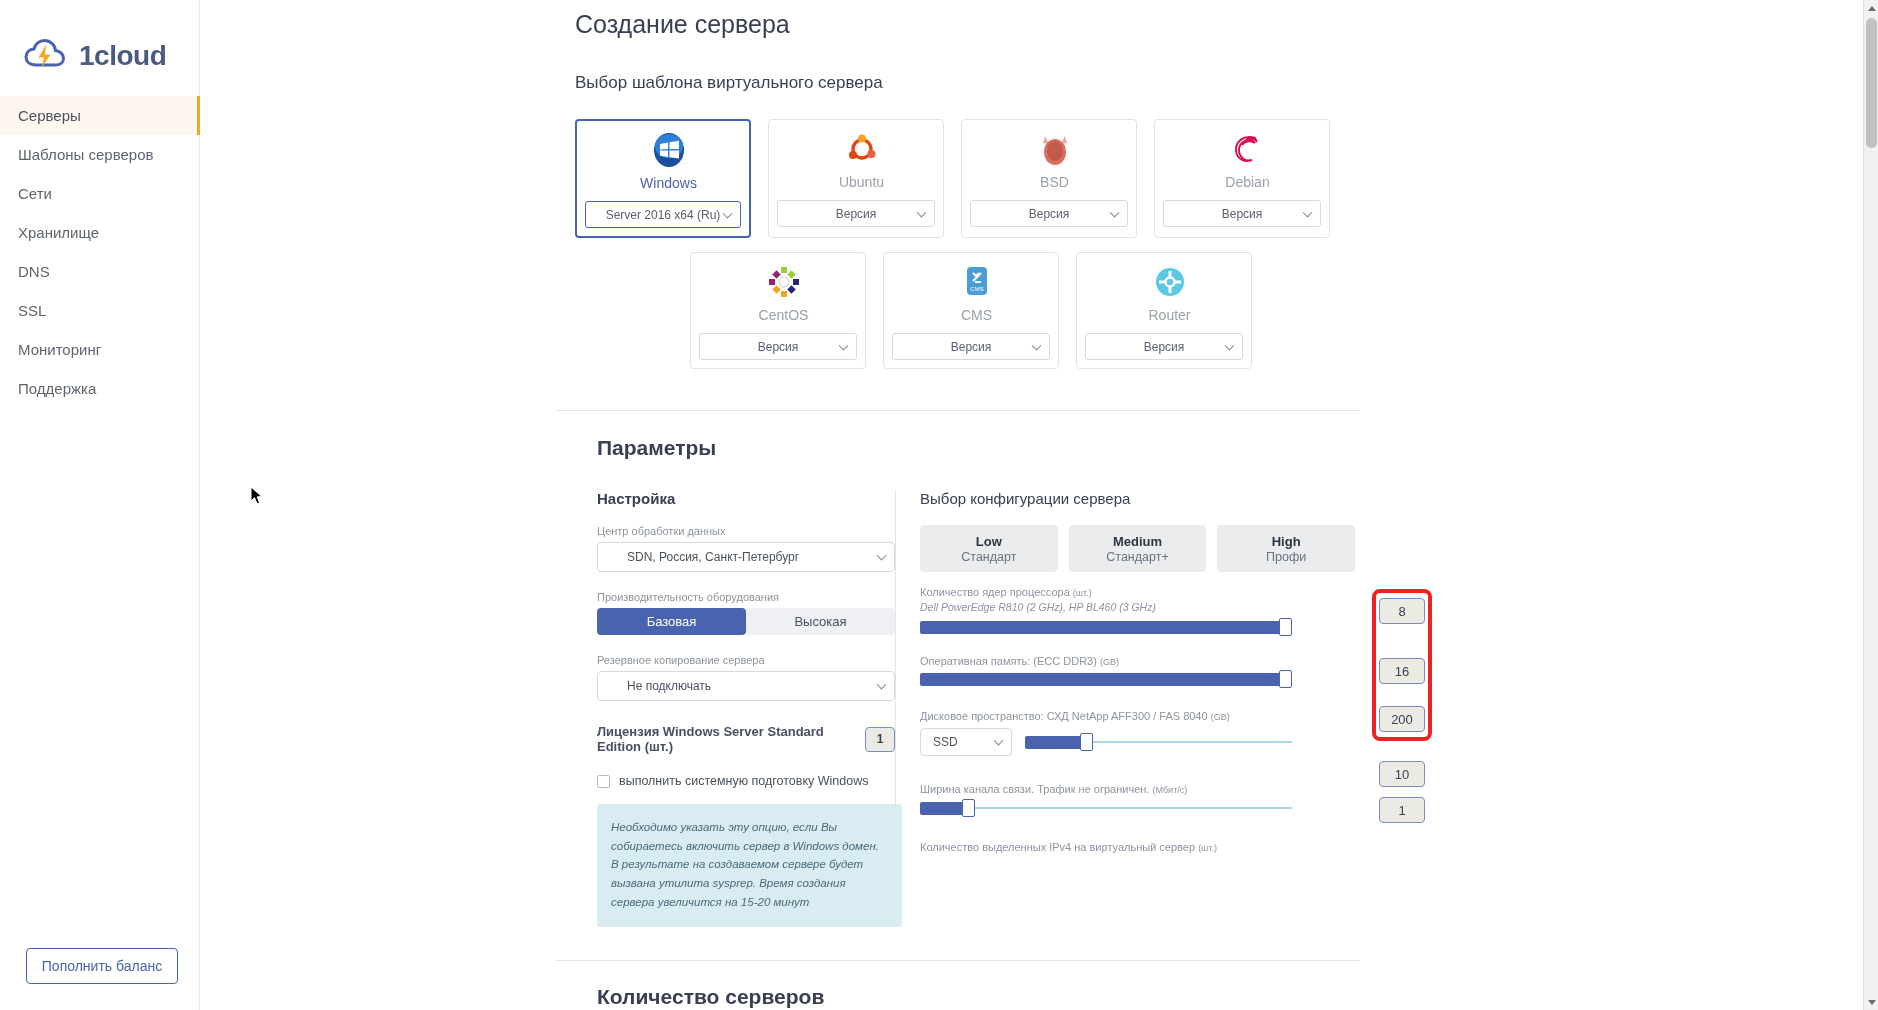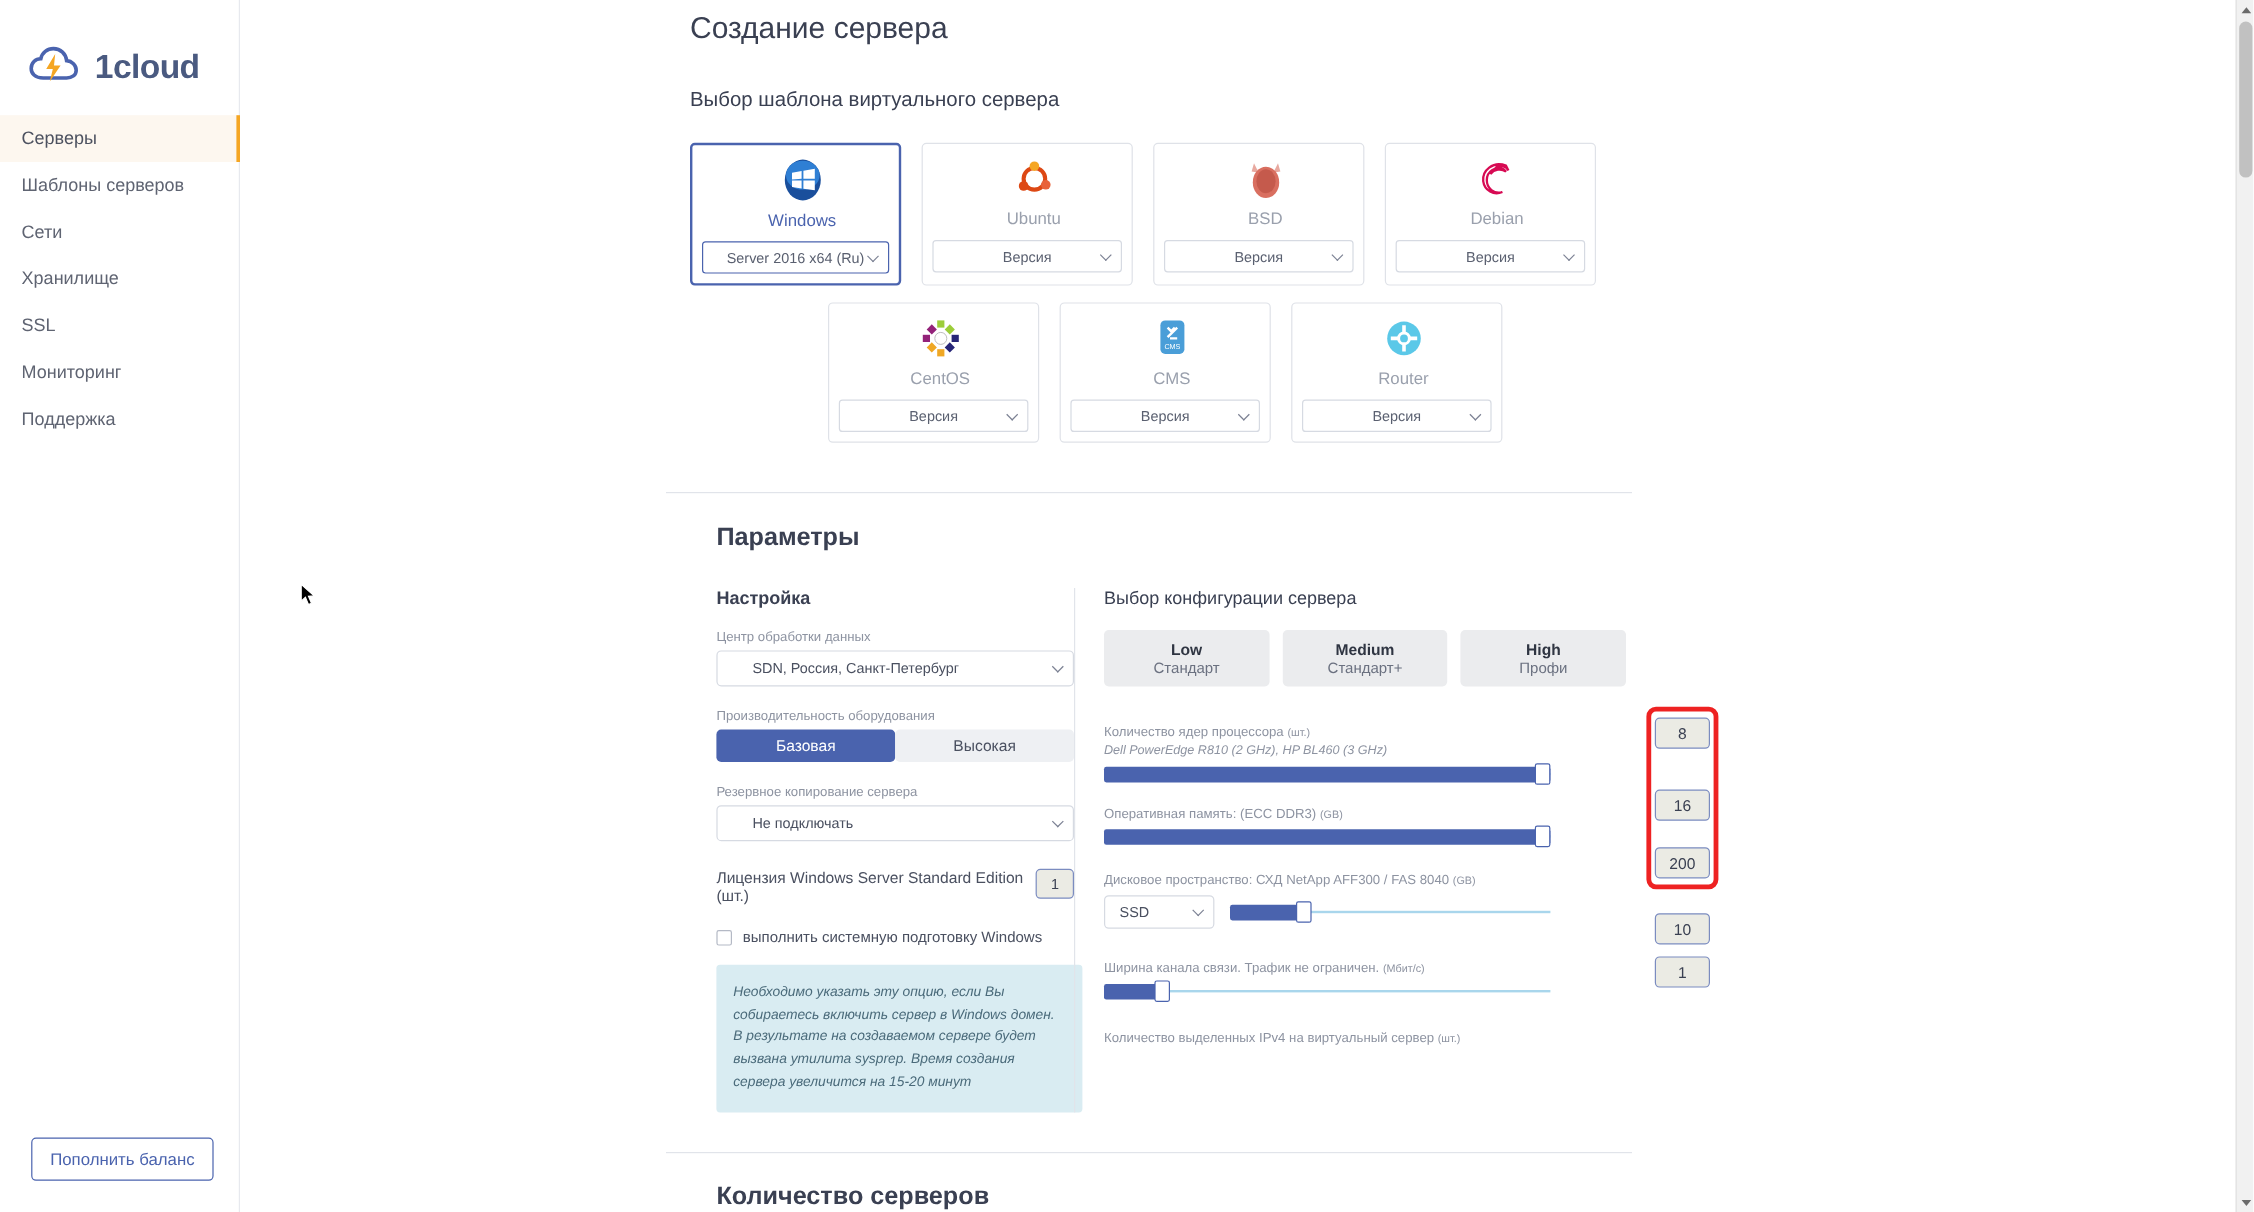--- a/index.html
+++ b/index.html
@@ -226,6 +226,7 @@
       <div class="nav-item"><span>Шаблоны серверов</span></div>
       <div class="nav-item"><span>Сети</span></div>
       <div class="nav-item"><span>Хранилище</span></div>
+      <div class="nav-item"><span>DNS</span></div>
       <div class="nav-item"><span>SSL</span></div>
       <div class="nav-item"><span>Мониторинг</span></div>
       <div class="nav-item"><span>Поддержка</span></div>

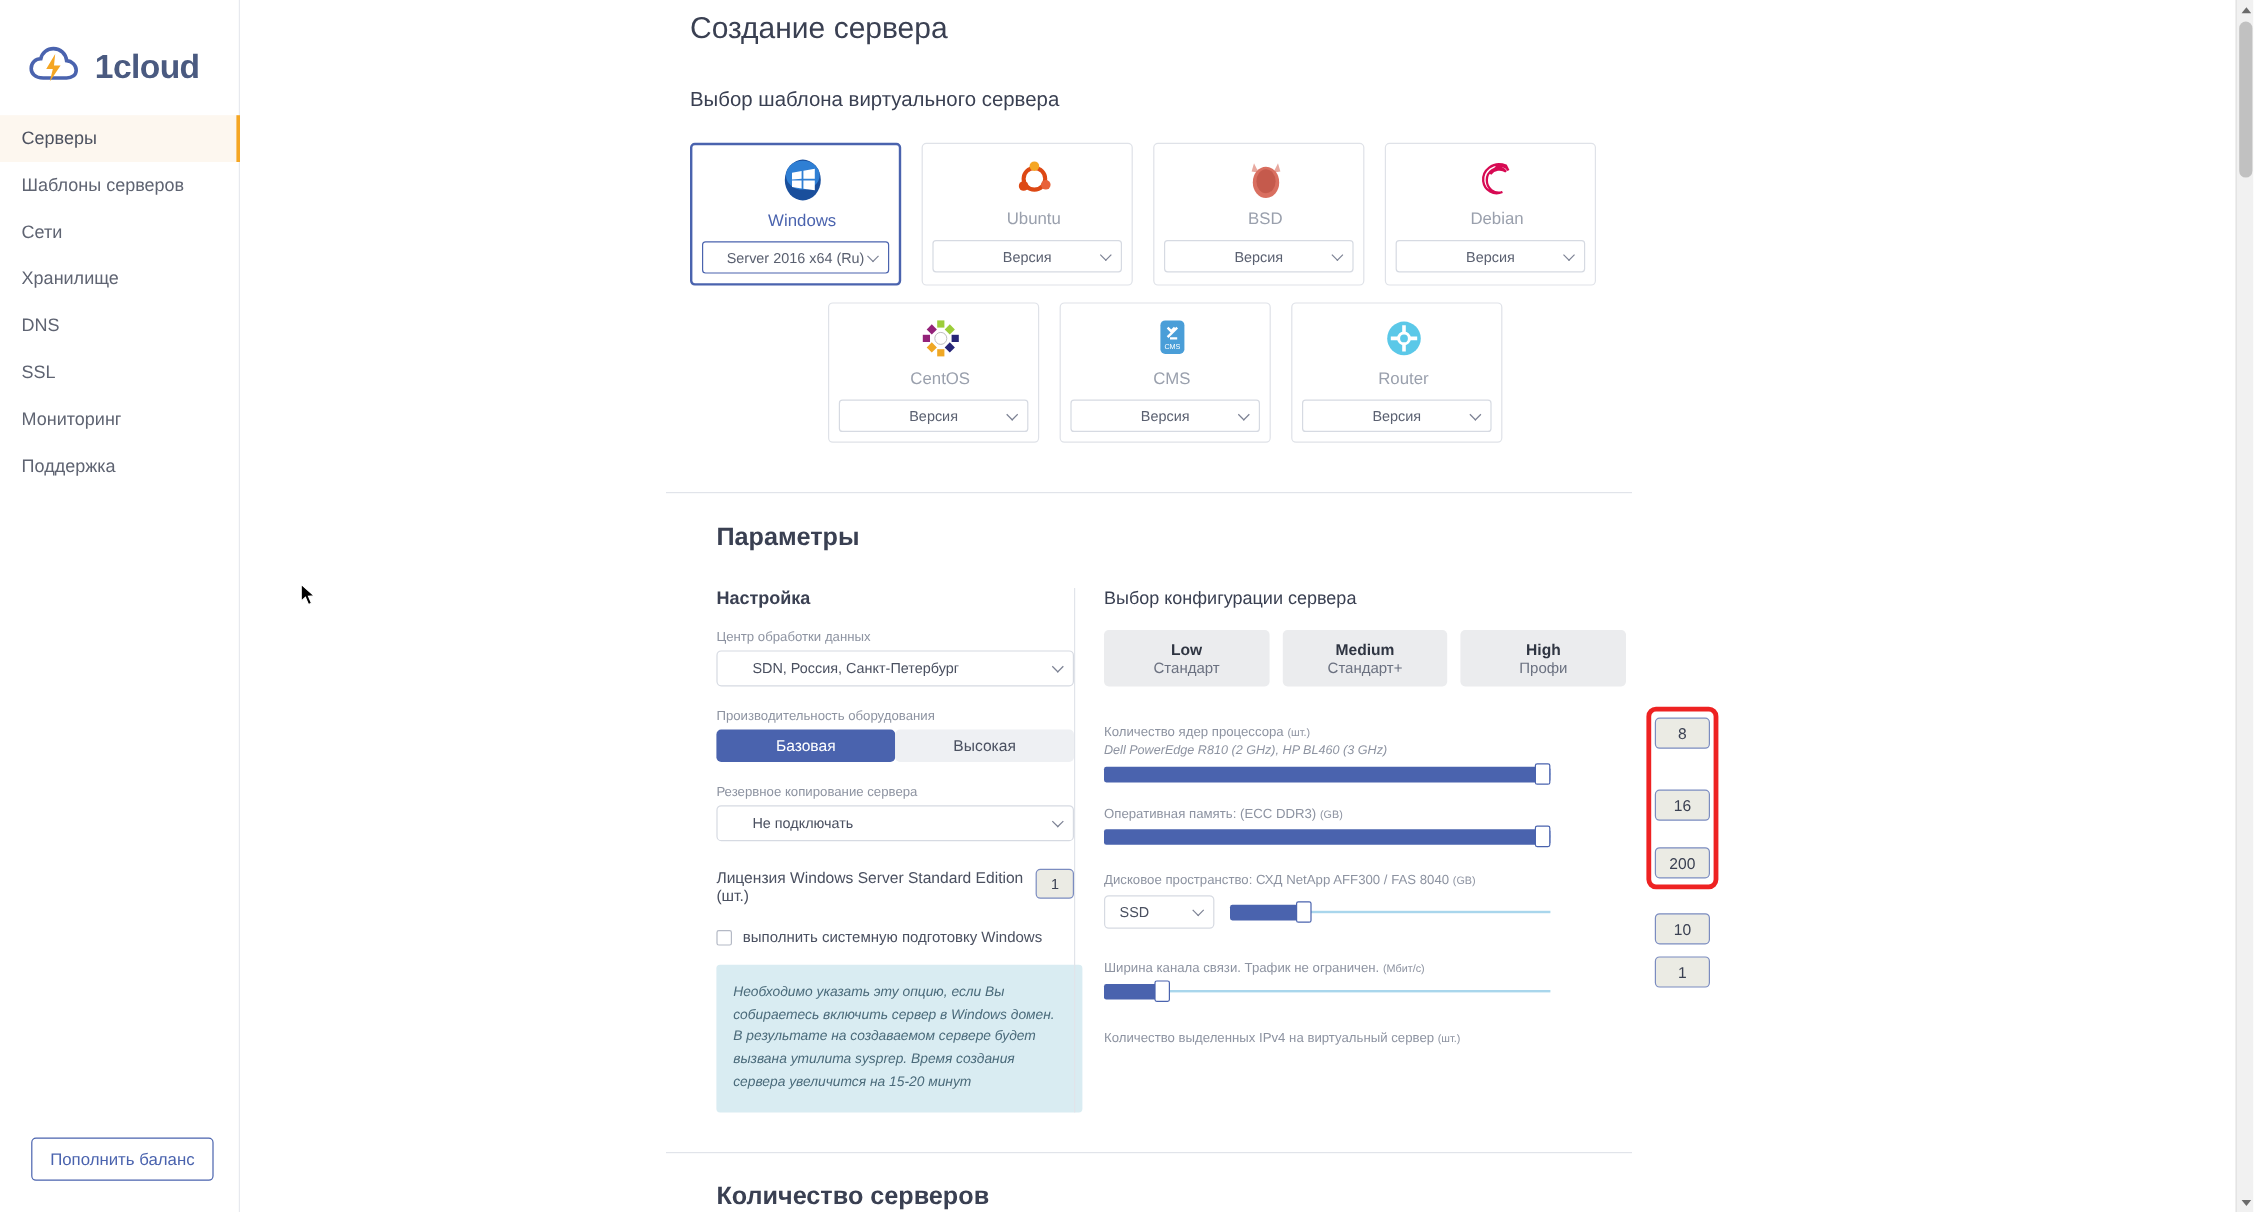--- a/index.html
+++ b/index.html
@@ -137,7 +137,7 @@
   .infobox p { font-size: 11.5px; color: #4a6a7a; font-style: italic; line-height: 1.62; }
 
   
-  .tiers { display: flex; gap: 11px; margin-bottom: 32px; }
+  .tiers { display: flex; gap: 11px; margin-bottom: 14px; }
   .tier {
     flex: 1; height: 47px; background: #ebecee; border-radius: 4px;
     display: flex; flex-direction: column; align-items: center; justify-content: center;

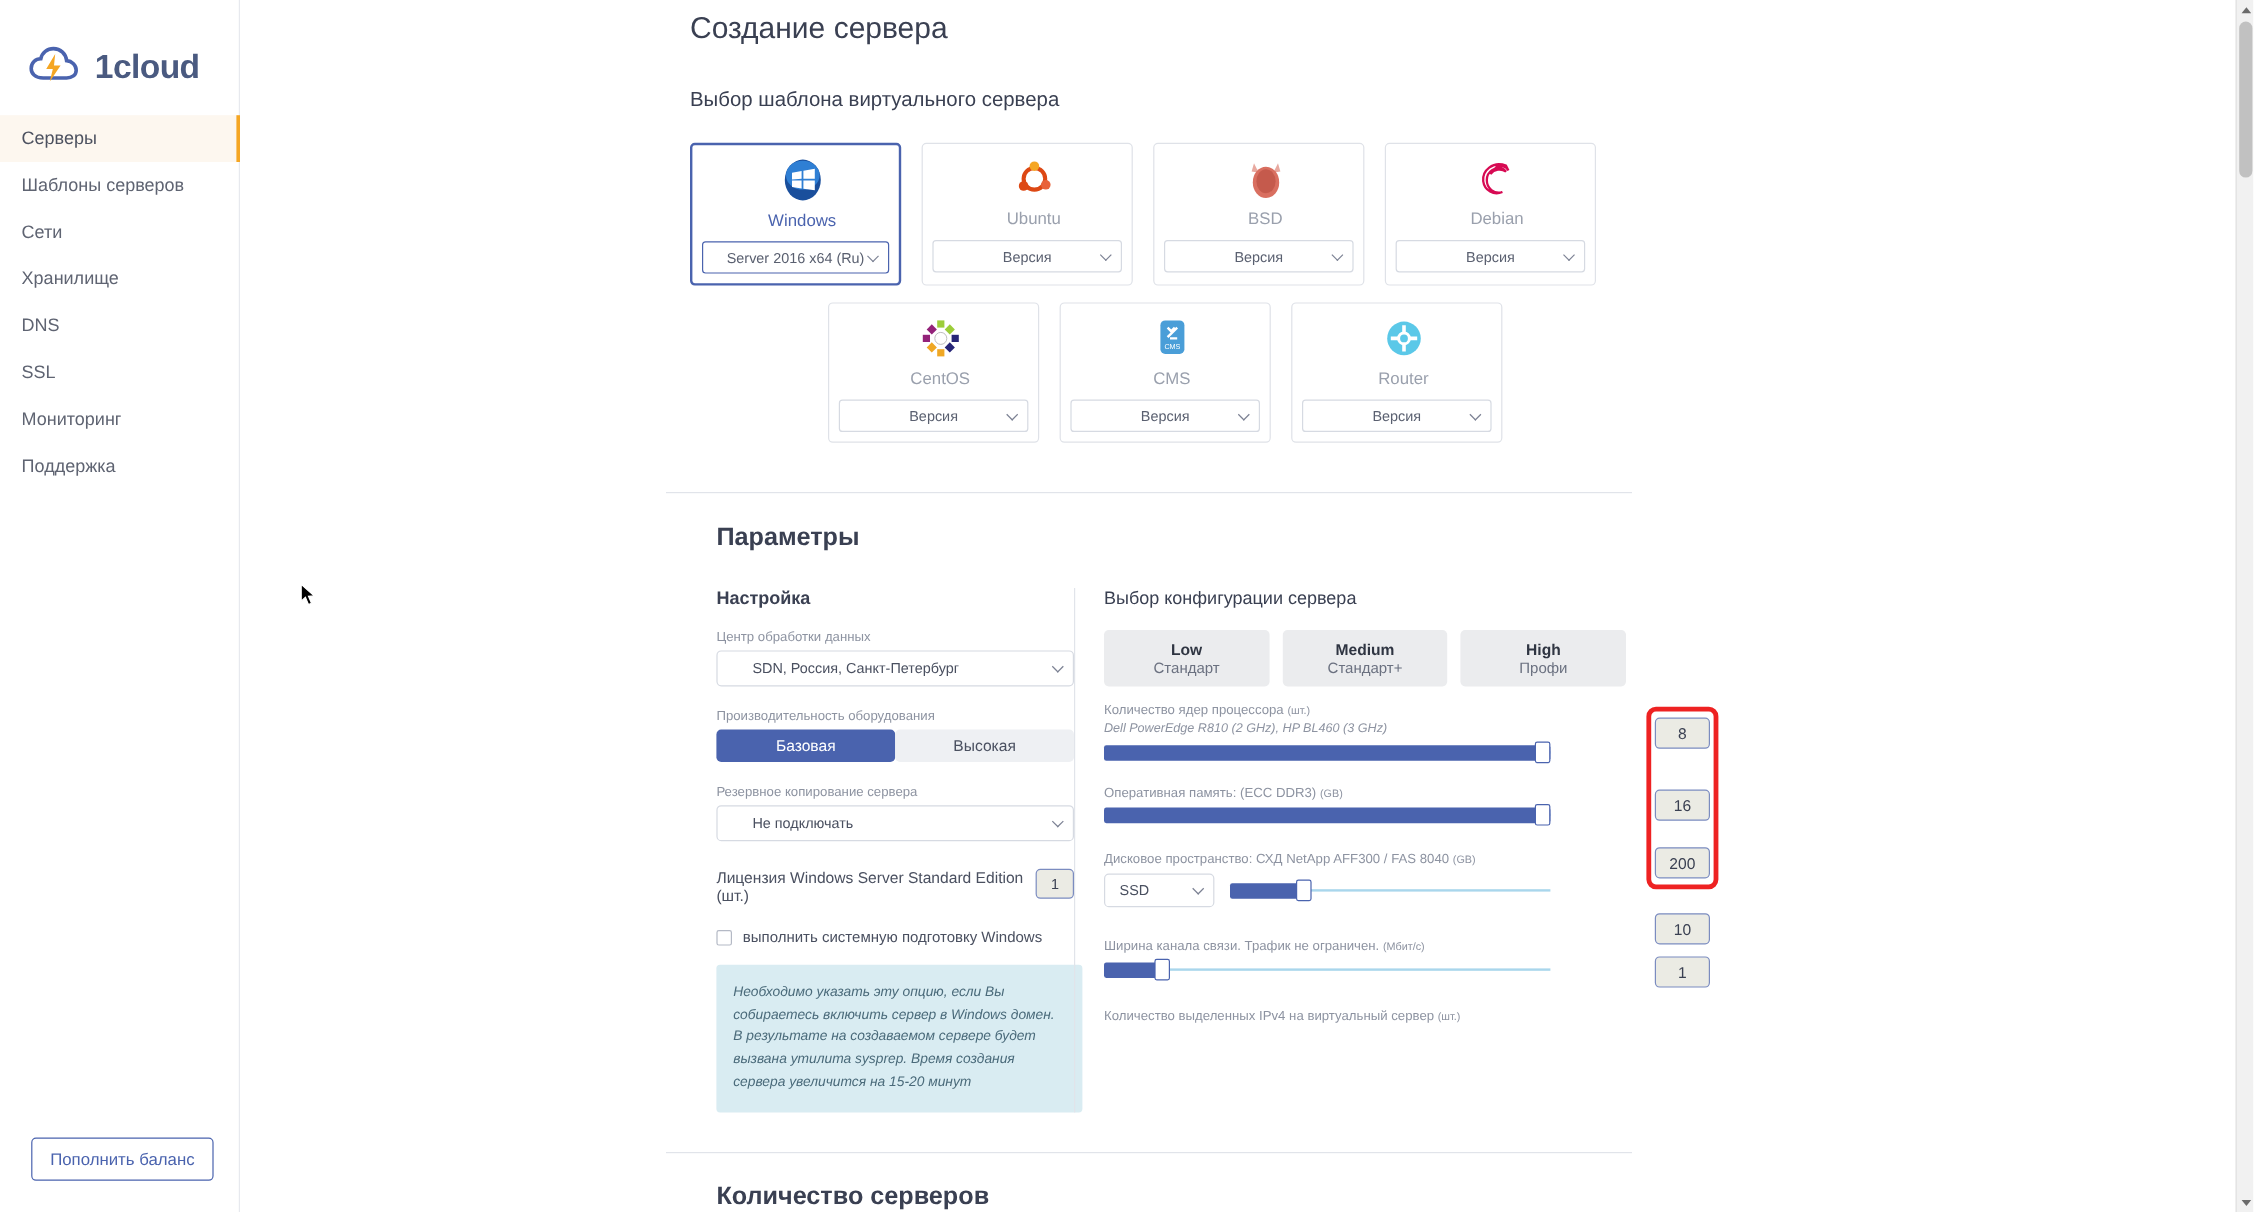--- a/index.html
+++ b/index.html
@@ -117,7 +117,7 @@
   .tgl.on { background: #4a63ae; color: #fff; }
   .tgl.off { background: #eef0f3; color: #4a5060; }
   .spacer16 { height: 19px; }
-  .lic-row { display: flex; justify-content: space-between; margin-top: 23px;}
+  .lic-row { display: flex; align-items: center; justify-content: space-between; margin-top: 23px; font-weight: bold;}
   .lic-text { font-size: 13px; color: #4a5060; }
   .numbox {
     width: 34px; height: 25px; border: 1px solid #7b8cc0; border-radius: 4px;

